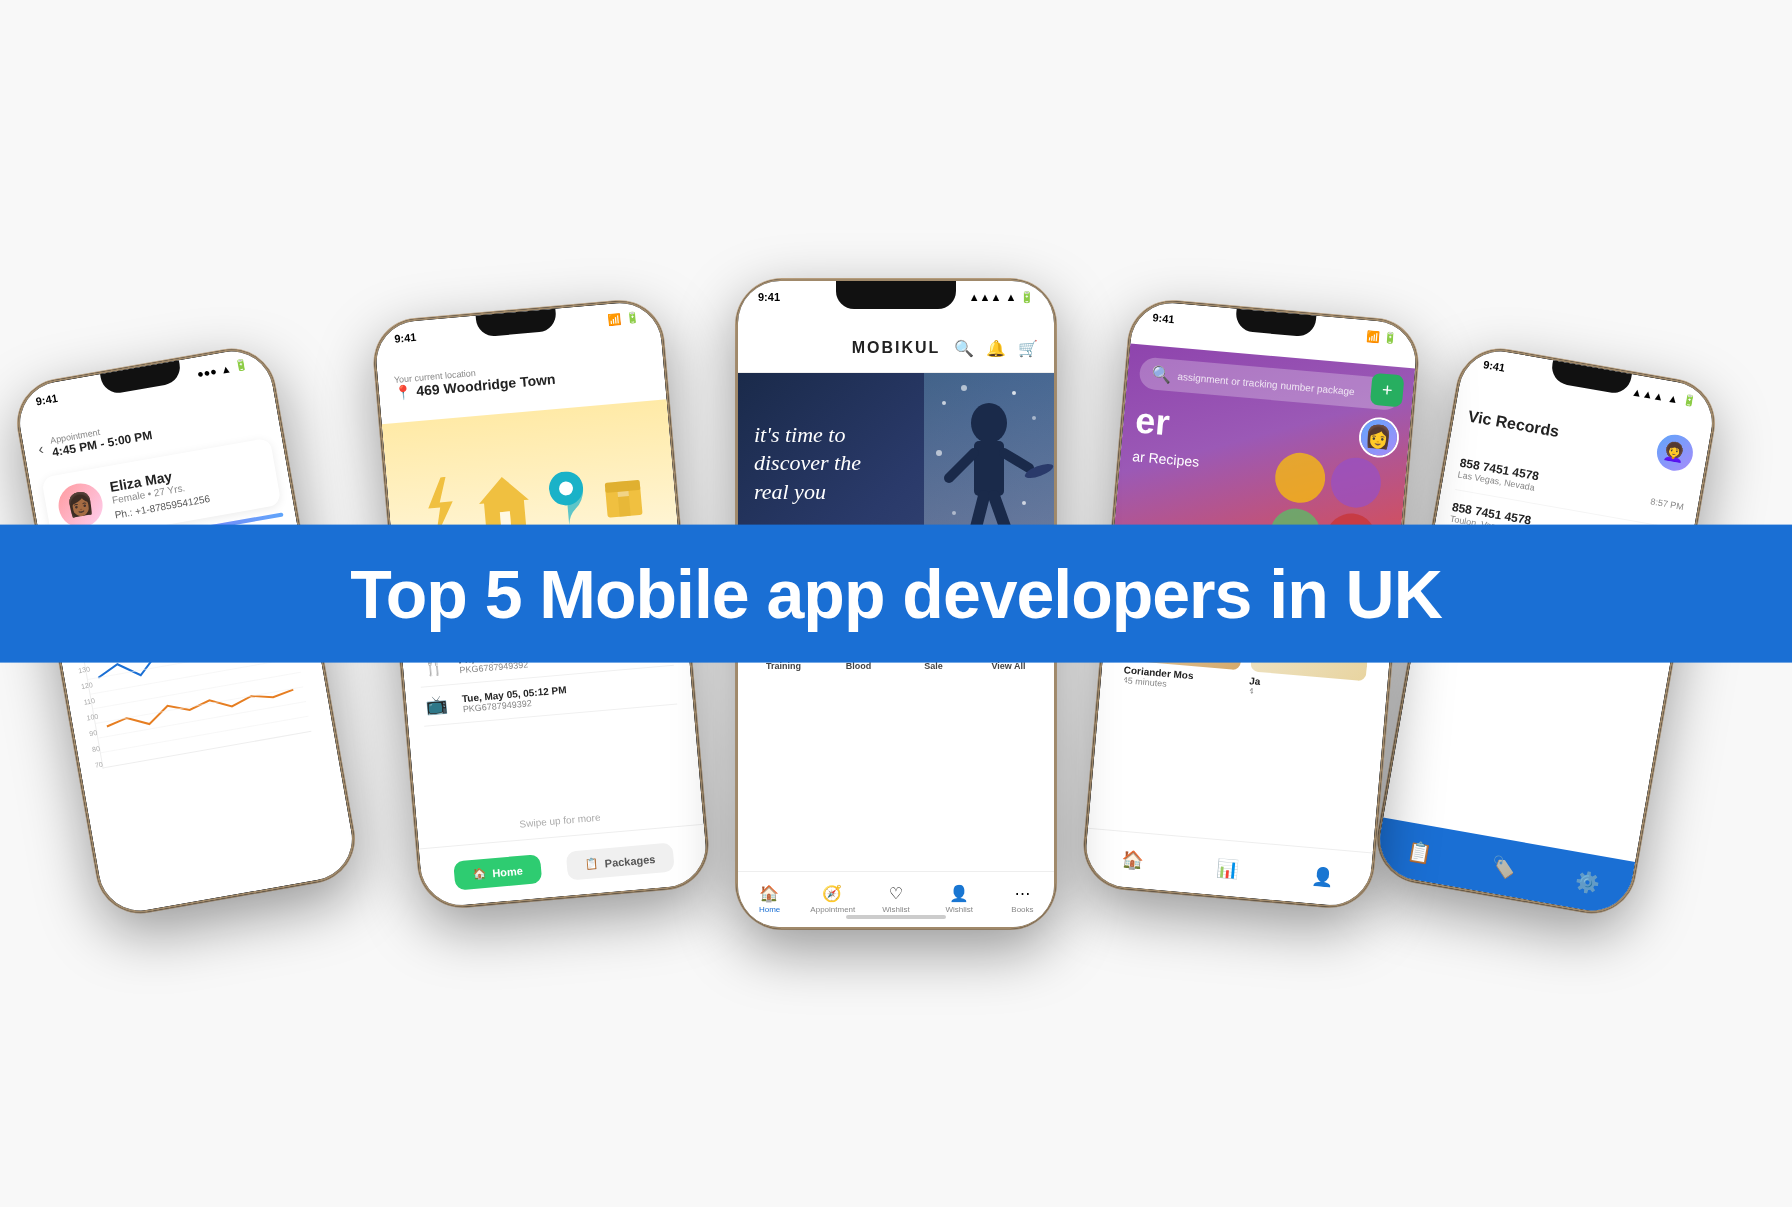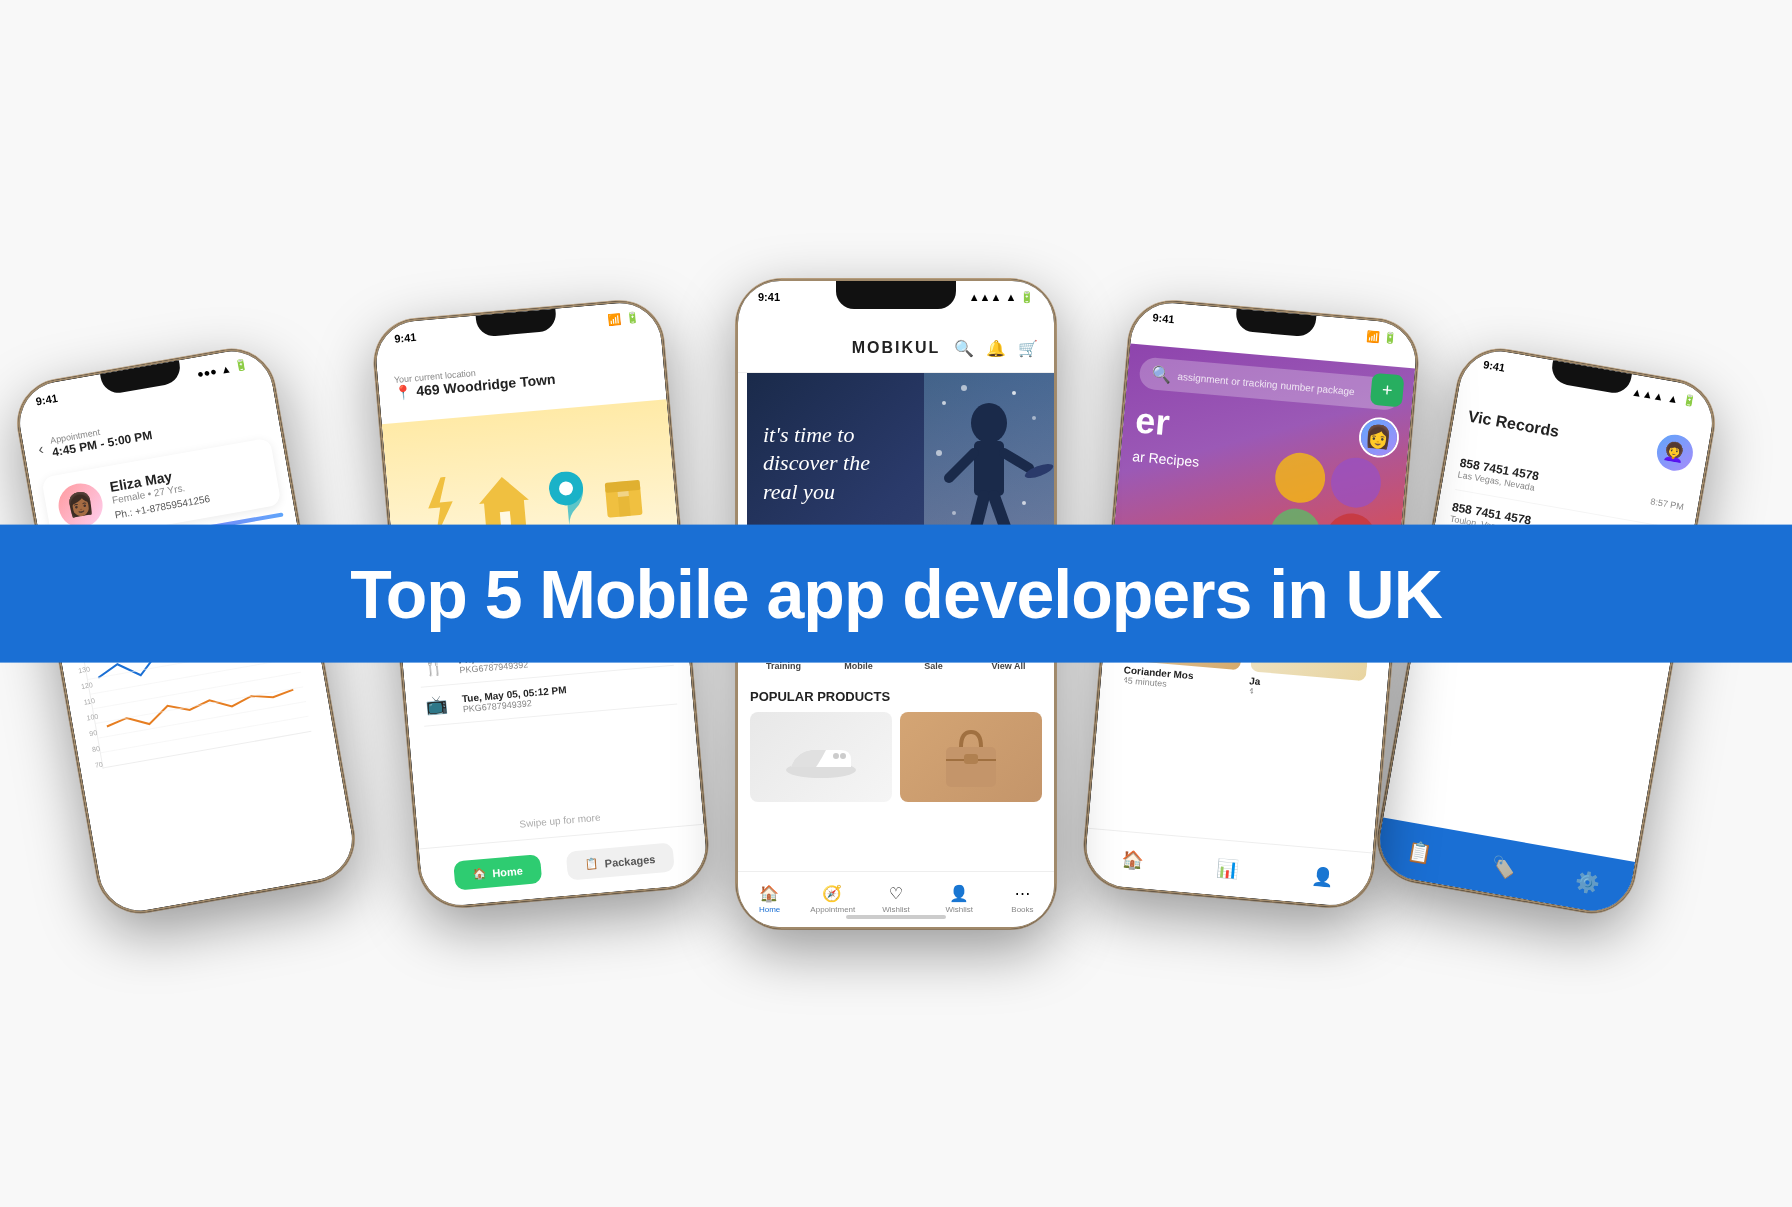--- a/index.html
+++ b/index.html
@@ -203,7 +203,6 @@
       background: linear-gradient(135deg, #1a2a4a 0%, #2a3a6a 50%, #3a4a7a 100%);
       display: flex;
       overflow: hidden;
-      margin-left: 9px;
     }
 
     .hero-left {

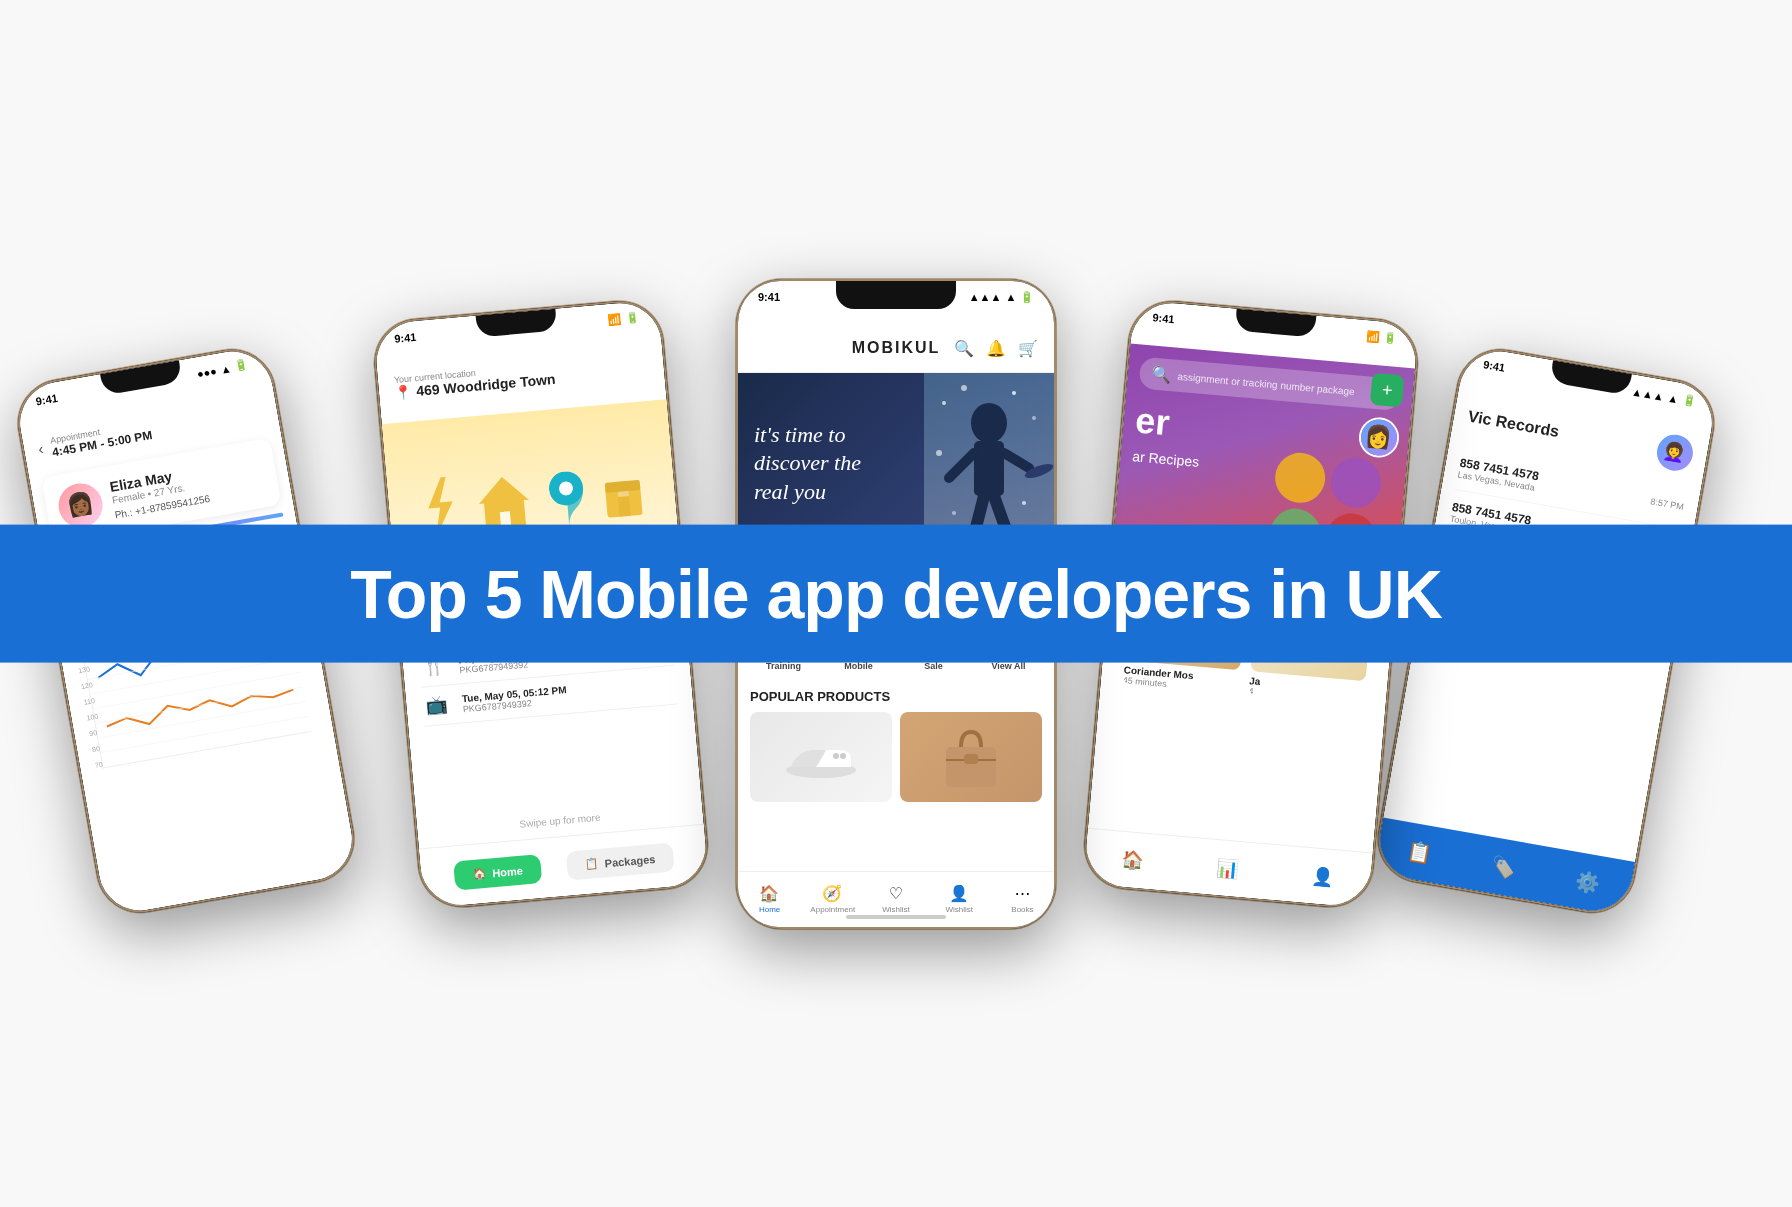--- a/index.html
+++ b/index.html
@@ -1097,7 +1097,7 @@
           </div>
           <div class="mob-cat-item">
             <div class="mob-cat-circle" style="background:#e8f8f7;">📚</div>
-            <div class="mob-cat-label">Mobile</div>
+            <div class="mob-cat-label">Blood</div>
           </div>
           <div class="mob-cat-item">
             <div class="mob-cat-circle" style="background:#ffe8e8;">🏷️</div>

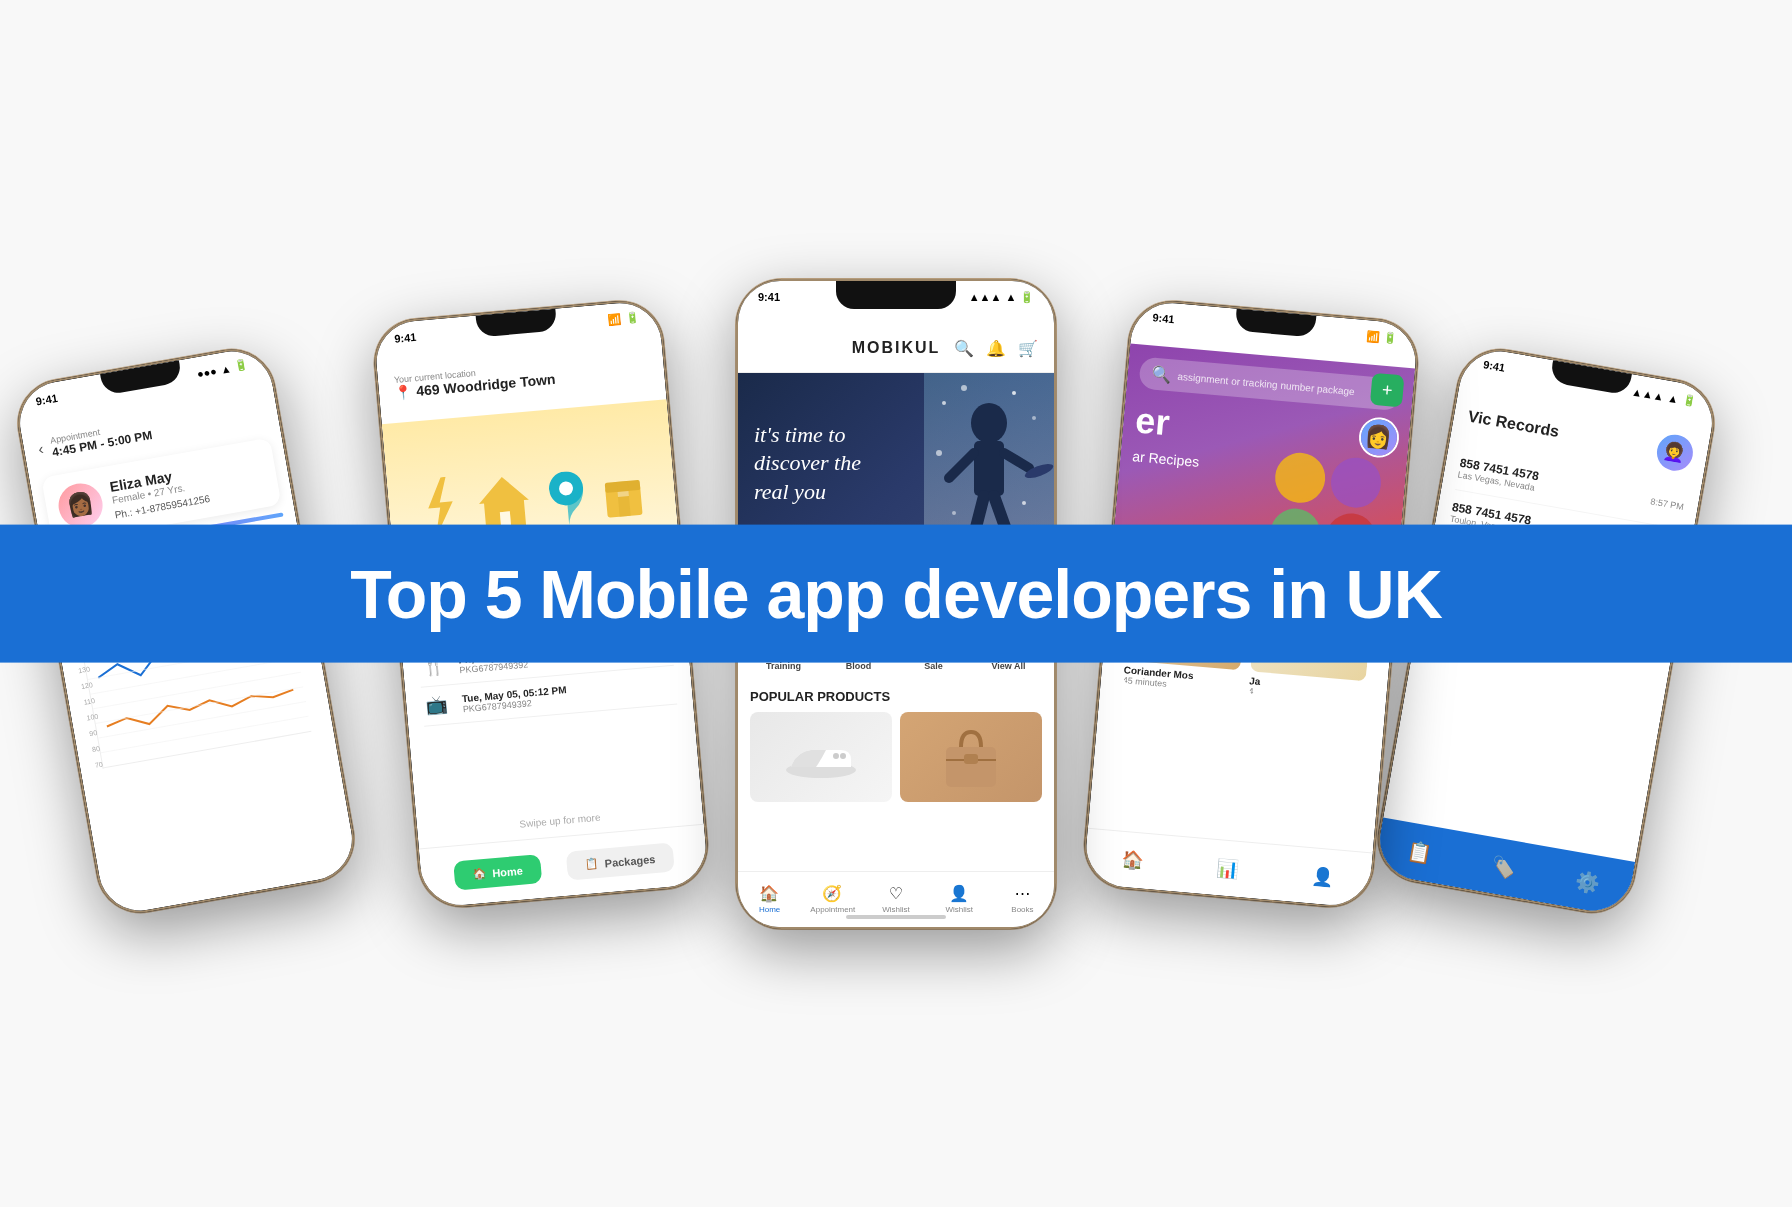--- a/index.html
+++ b/index.html
@@ -1109,30 +1109,6 @@
           </div>
         </div>
 
-        <div class="popular-section">
-          <div class="popular-title">POPULAR PRODUCTS</div>
-          <div class="popular-grid">
-            <div class="popular-item shoe-product">
-
-              <svg width="80" height="50" viewBox="0 0 80 50">
-                <ellipse cx="40" cy="38" rx="35" ry="8" fill="#ddd"></ellipse>
-                <path d="M10 35 Q15 20 30 18 L60 18 Q70 18 70 28 L70 35 Z" fill="white"></path>
-                <path d="M10 35 Q15 20 30 18 L45 18 Q40 28 35 35 Z" fill="#e0e0e0"></path>
-                <circle cx="55" cy="24" r="3" fill="#ccc"></circle>
-                <circle cx="62" cy="24" r="3" fill="#ccc"></circle>
-              </svg>
-            </div>
-            <div class="popular-item bag-product">
-
-              <svg width="70" height="70" viewBox="0 0 70 70">
-                <rect x="10" y="25" width="50" height="40" rx="5" fill="#c4956a"></rect>
-                <path d="M25 25 Q25 10 35 10 Q45 10 45 25" fill="none" stroke="#a07040" stroke-width="4"></path>
-                <line x1="10" y1="38" x2="60" y2="38" stroke="#a07040" stroke-width="2"></line>
-                <rect x="28" y="32" width="14" height="10" rx="3" fill="#b08050"></rect>
-              </svg>
-            </div>
-          </div>
-        </div>
 
         <div class="mob-bottom-nav">
           <div class="mob-nav-item active">

